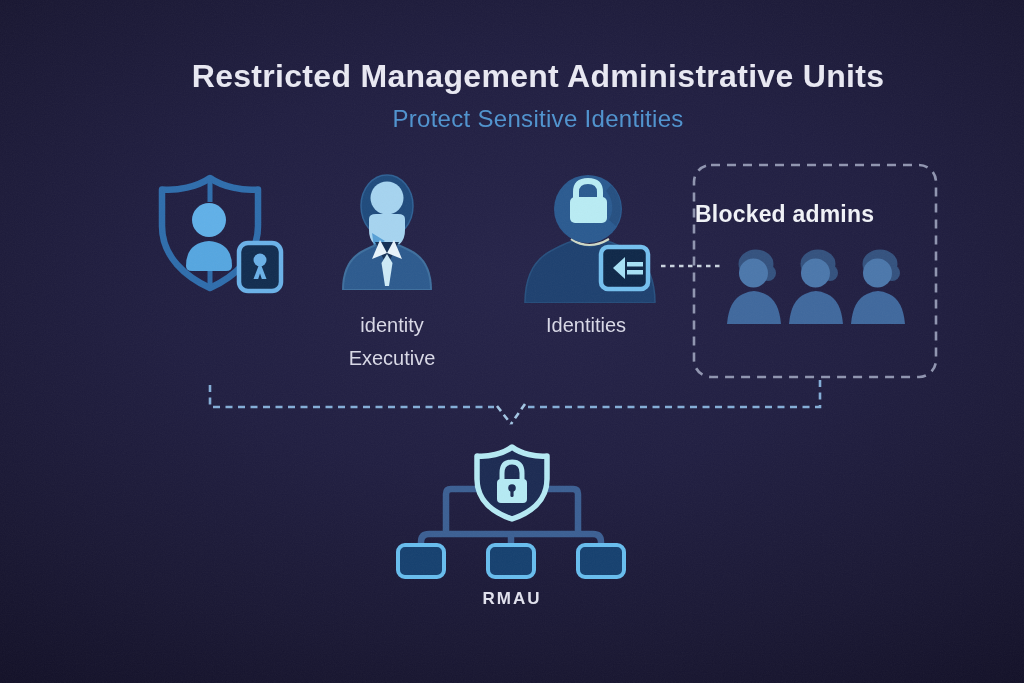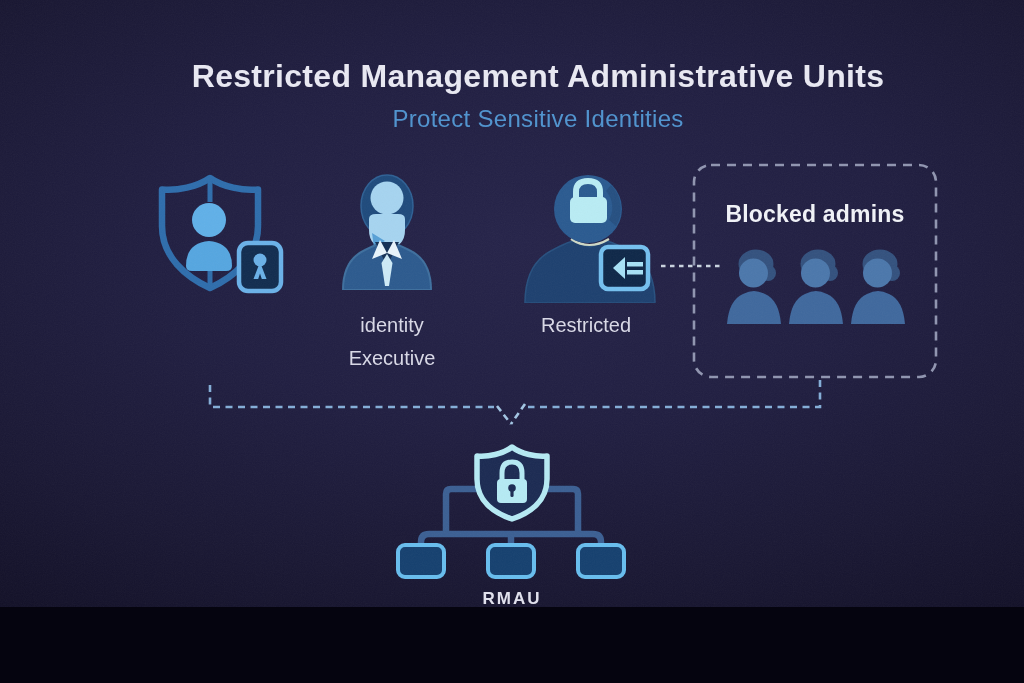--- a/index.html
+++ b/index.html
@@ -5,7 +5,7 @@
   html,body{margin:0;padding:0;background:#05040f;}
   body{display:flex;justify-content:center;align-items:flex-start;font-family:"Liberation Sans",sans-serif;}
   .stage{
-    position:relative;width:1024px;height:607px;overflow:hidden;
+    position:relative;width:1024px;height:683px;overflow:hidden;
     background:radial-gradient(120% 100% at 51% 40%, #252349 0%, #201e41 30%, #191733 55%, #100e24 78%, #070513 100%);
   }
   .noise{position:absolute;inset:0;pointer-events:none;opacity:.05;}

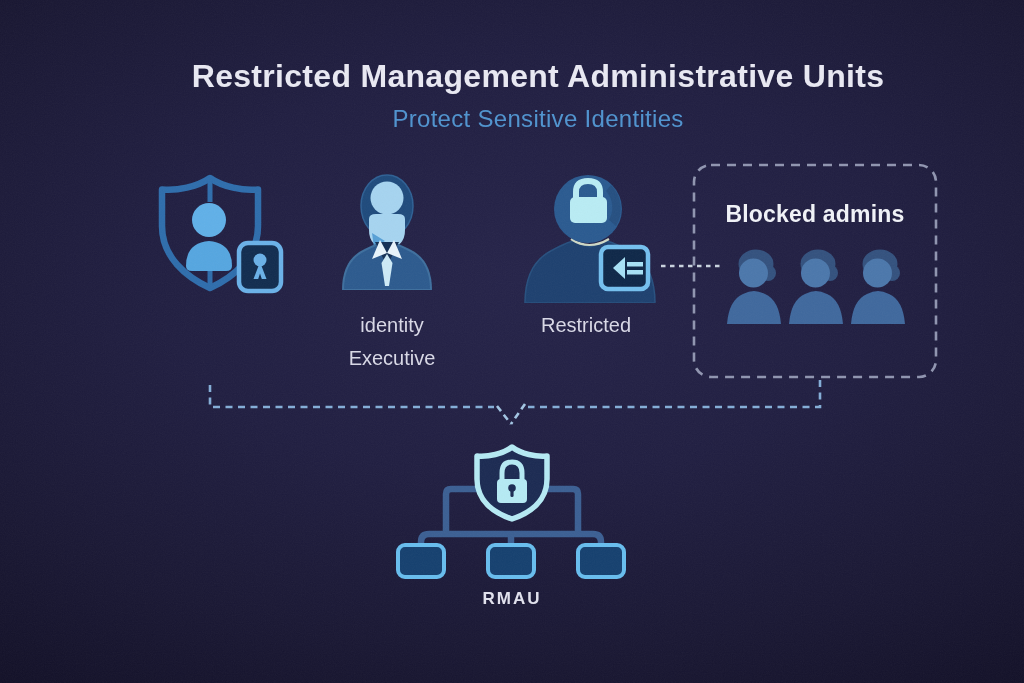--- a/index.html
+++ b/index.html
@@ -22,7 +22,7 @@
     top:309px;text-align:center;color:#d9d9e7;font-size:20px;font-weight:500;line-height:33px;
   }
   .blocked-title{
-    left:695px;top:201px;width:240px;text-align:center;
+    left:695px;top:201px;width:240px;
     color:#f1f3f8;font-size:23px;font-weight:600;letter-spacing:.2px;
   }
   .blocked-row{

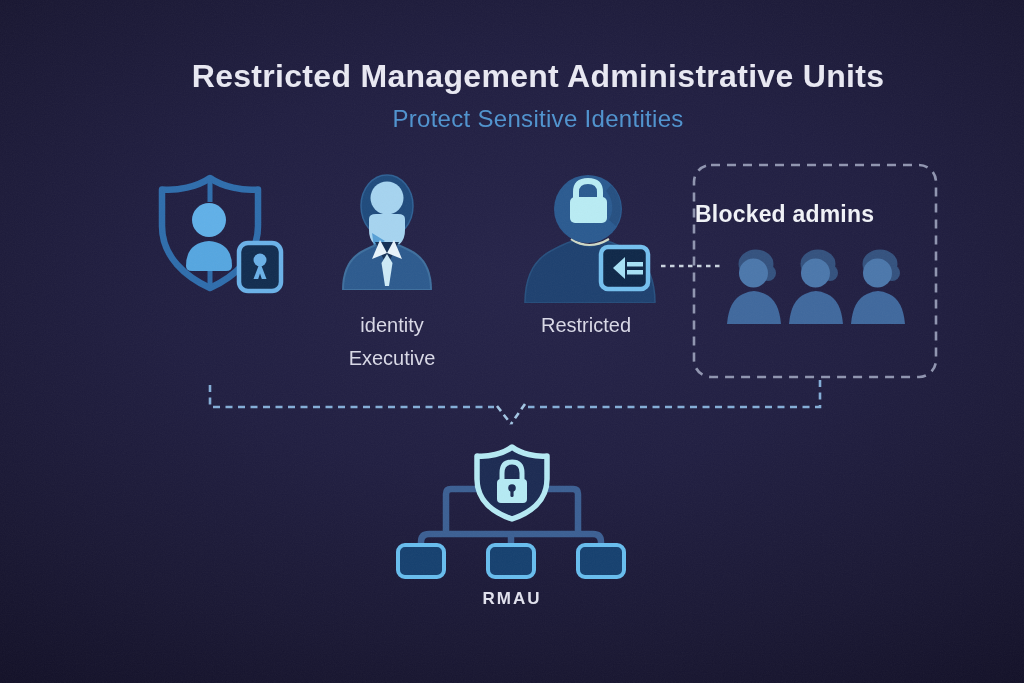--- a/index.html
+++ b/index.html
@@ -116,7 +116,7 @@
     </g>
   </svg>
   <div class="abs id-label" style="left:476px;width:220px">
-    <div>Restricted</div>
+    <div>Identities</div>
   </div>
 
   <div class="abs blocked-title">Blocked admins</div>

